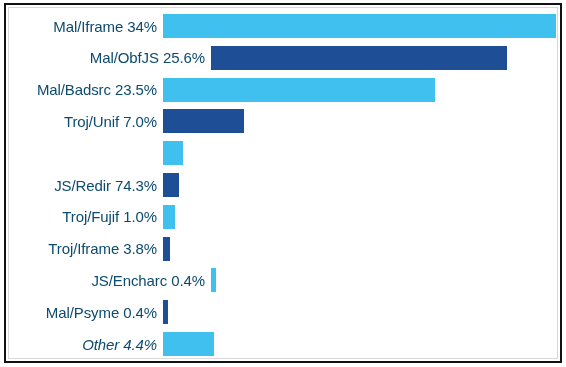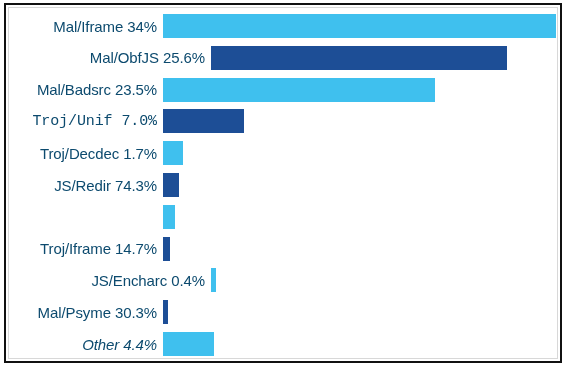--- a/index.html
+++ b/index.html
@@ -101,7 +101,7 @@
           <div class="bar-rect" style="width: 271.632px; background: rgb(63, 192, 238);"></div>
         </div>
       </div>
-      <div class="bar-row" style="top: 102.4px; font-family: Liberation Mono, monospace;">
+      <div class="bar-row" style="top: 102.4px;">
         <div class="bar-label">Troj/Unif 7.0%</div>
         <div class="bar-track">
           <div class="bar-rect" style="width: 80.9118px; background: rgb(29, 78, 150);"></div>

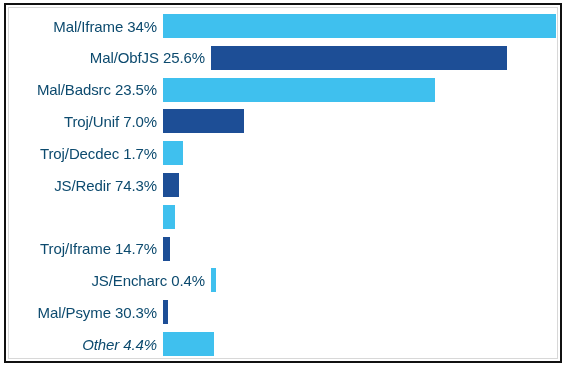--- a/index.html
+++ b/index.html
@@ -108,7 +108,6 @@
         </div>
       </div>
       <div class="bar-row" style="top: 134.2px;">
-        <div class="bar-label">Troj/Decdec 1.7%</div>
         <div class="bar-track">
           <div class="bar-rect" style="width: 19.65px; background: rgb(63, 192, 238);"></div>
         </div>

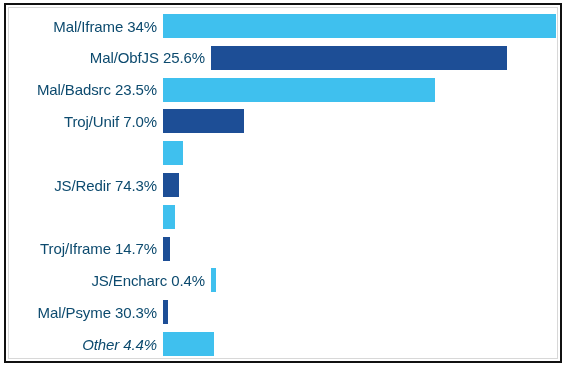--- a/index.html
+++ b/index.html
@@ -119,6 +119,7 @@
         </div>
       </div>
       <div class="bar-row" style="top: 197.8px;">
+        <div class="bar-label">Troj/Fujif 1.0%</div>
         <div class="bar-track">
           <div class="bar-rect" style="width: 11.5588px; background: rgb(63, 192, 238);"></div>
         </div>

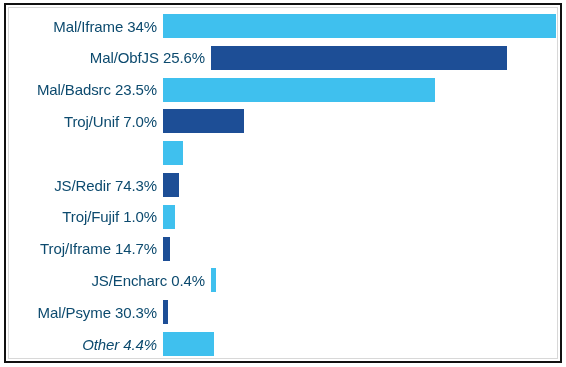--- a/index.html
+++ b/index.html
@@ -125,7 +125,7 @@
         </div>
       </div>
       <div class="bar-row" style="top: 229.6px;">
-        <div class="bar-label">Troj/Iframe 14.7%</div>
+        <div class="bar-label">Troj/Iframe 3.8%</div>
         <div class="bar-track">
           <div class="bar-rect" style="width: 6.93529px; background: rgb(29, 78, 150);"></div>
         </div>

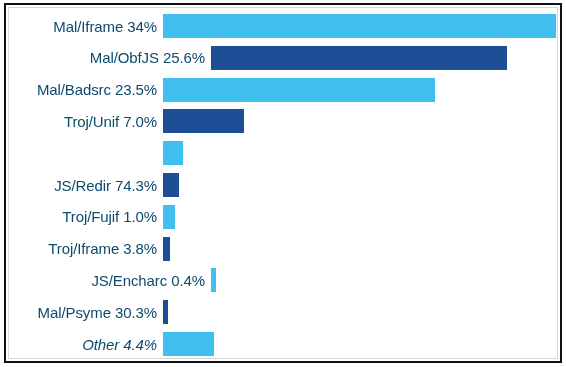--- a/index.html
+++ b/index.html
@@ -137,7 +137,7 @@
         </div>
       </div>
       <div class="bar-row" style="top: 293.2px;">
-        <div class="bar-label">Mal/Psyme 30.3%</div>
+        <div class="bar-label">Mal/Psyme 0.4%</div>
         <div class="bar-track">
           <div class="bar-rect" style="width: 5px; background: rgb(29, 78, 150);"></div>
         </div>

